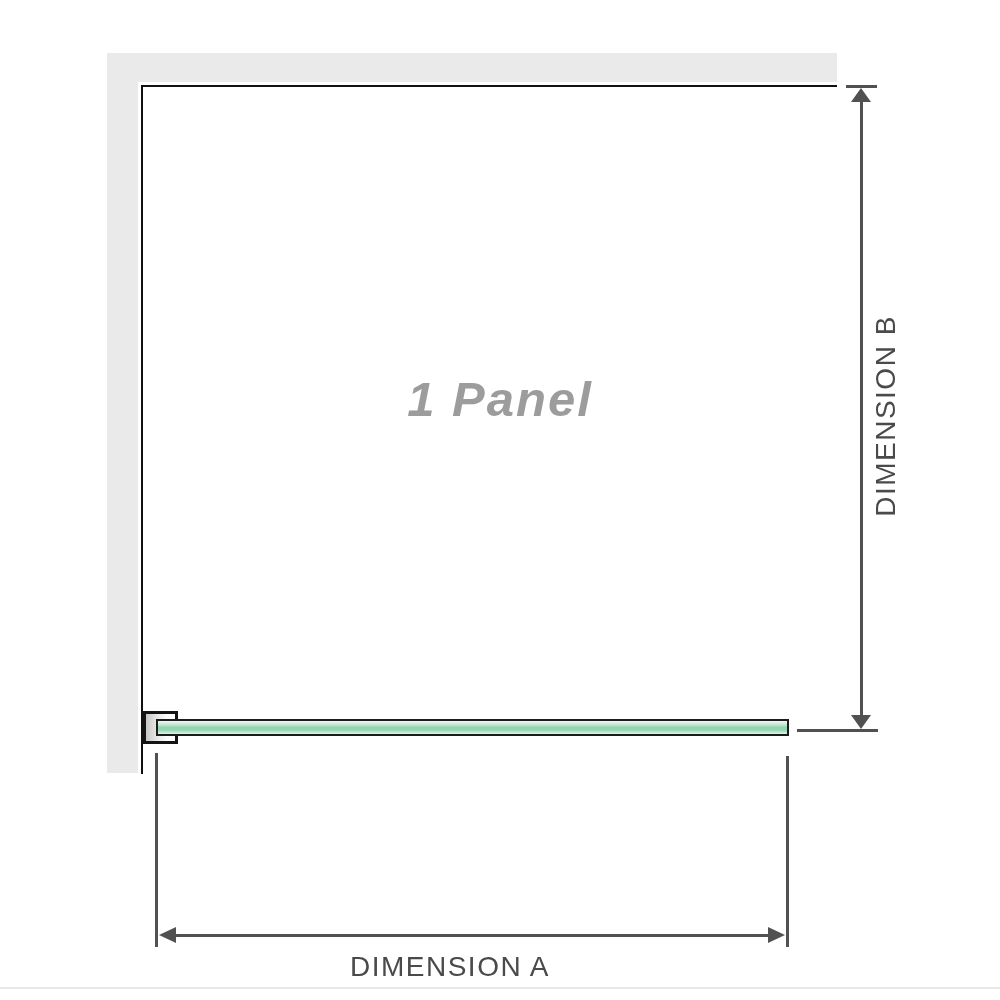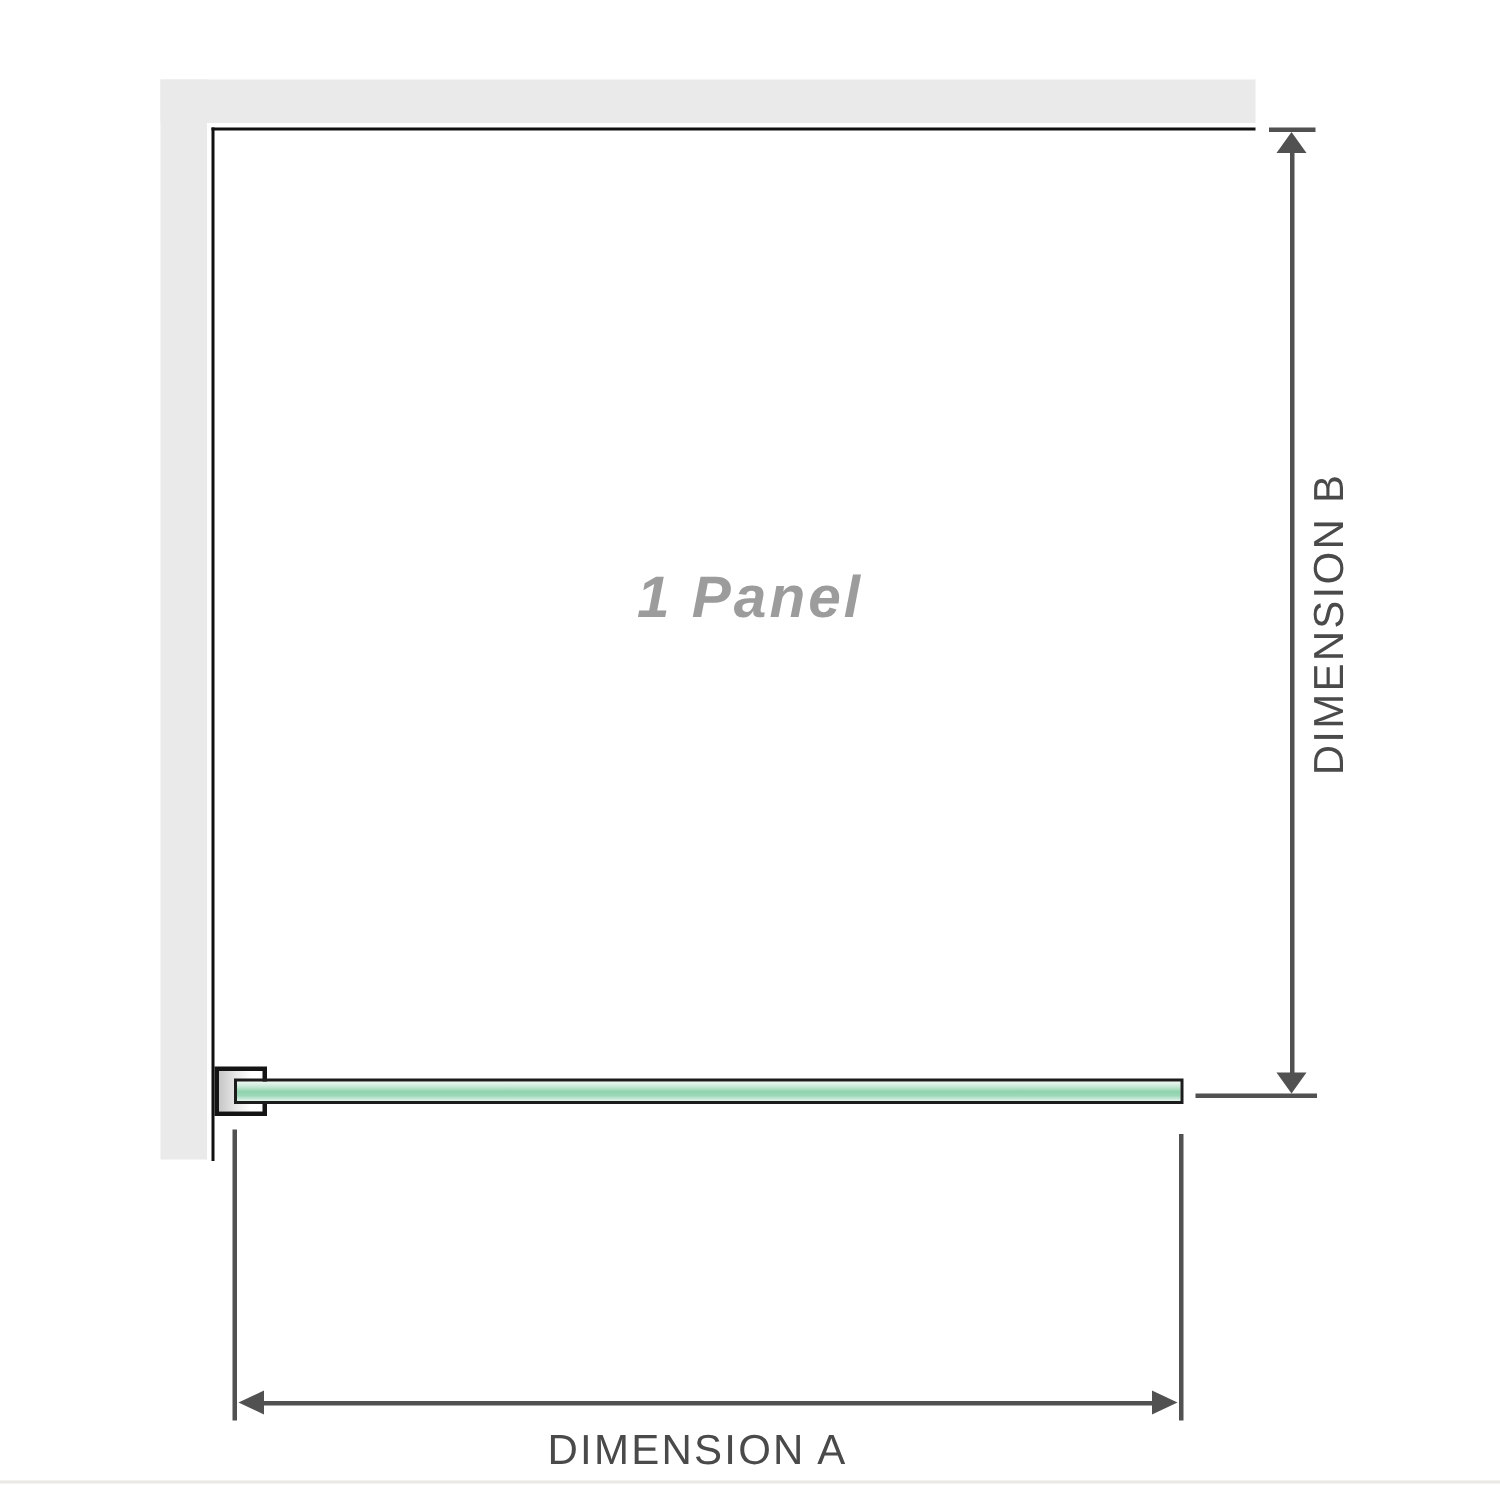--- a/index.html
+++ b/index.html
@@ -31,7 +31,7 @@
     left: 500px; top: 399px;
     transform: translate(-50%, -50%);
     color: #9c9c9c;
-    font-size: 39px;
+    font-size: 49px;
     font-style: italic;
     font-weight: 600;
     letter-spacing: 2px;

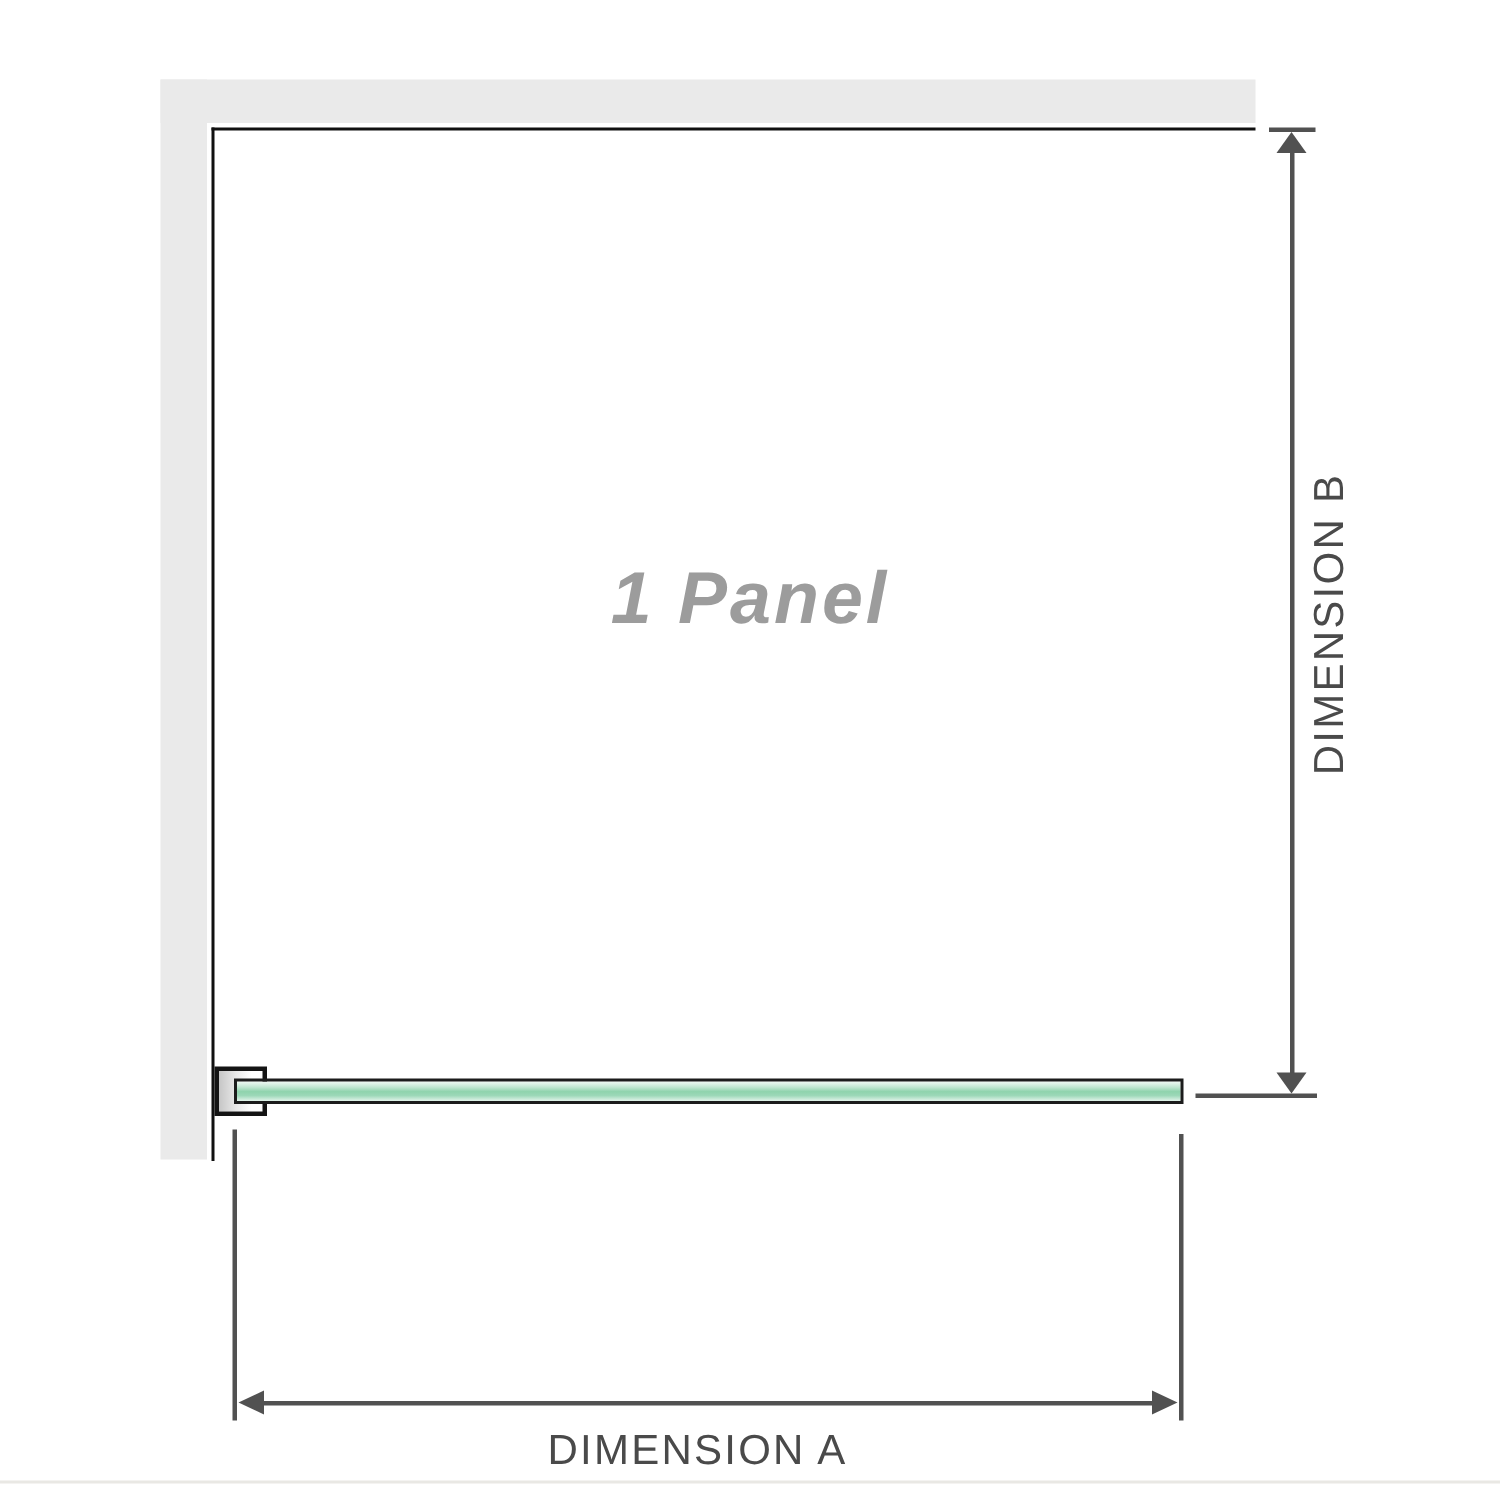--- a/index.html
+++ b/index.html
@@ -101,7 +101,7 @@
     white-space: nowrap;
   }
   .dima-label {
-    left: 465px; top: 967px;
+    left: 450px; top: 967px;
     transform: translate(-50%, -50%);
   }
   .dimb-label {

